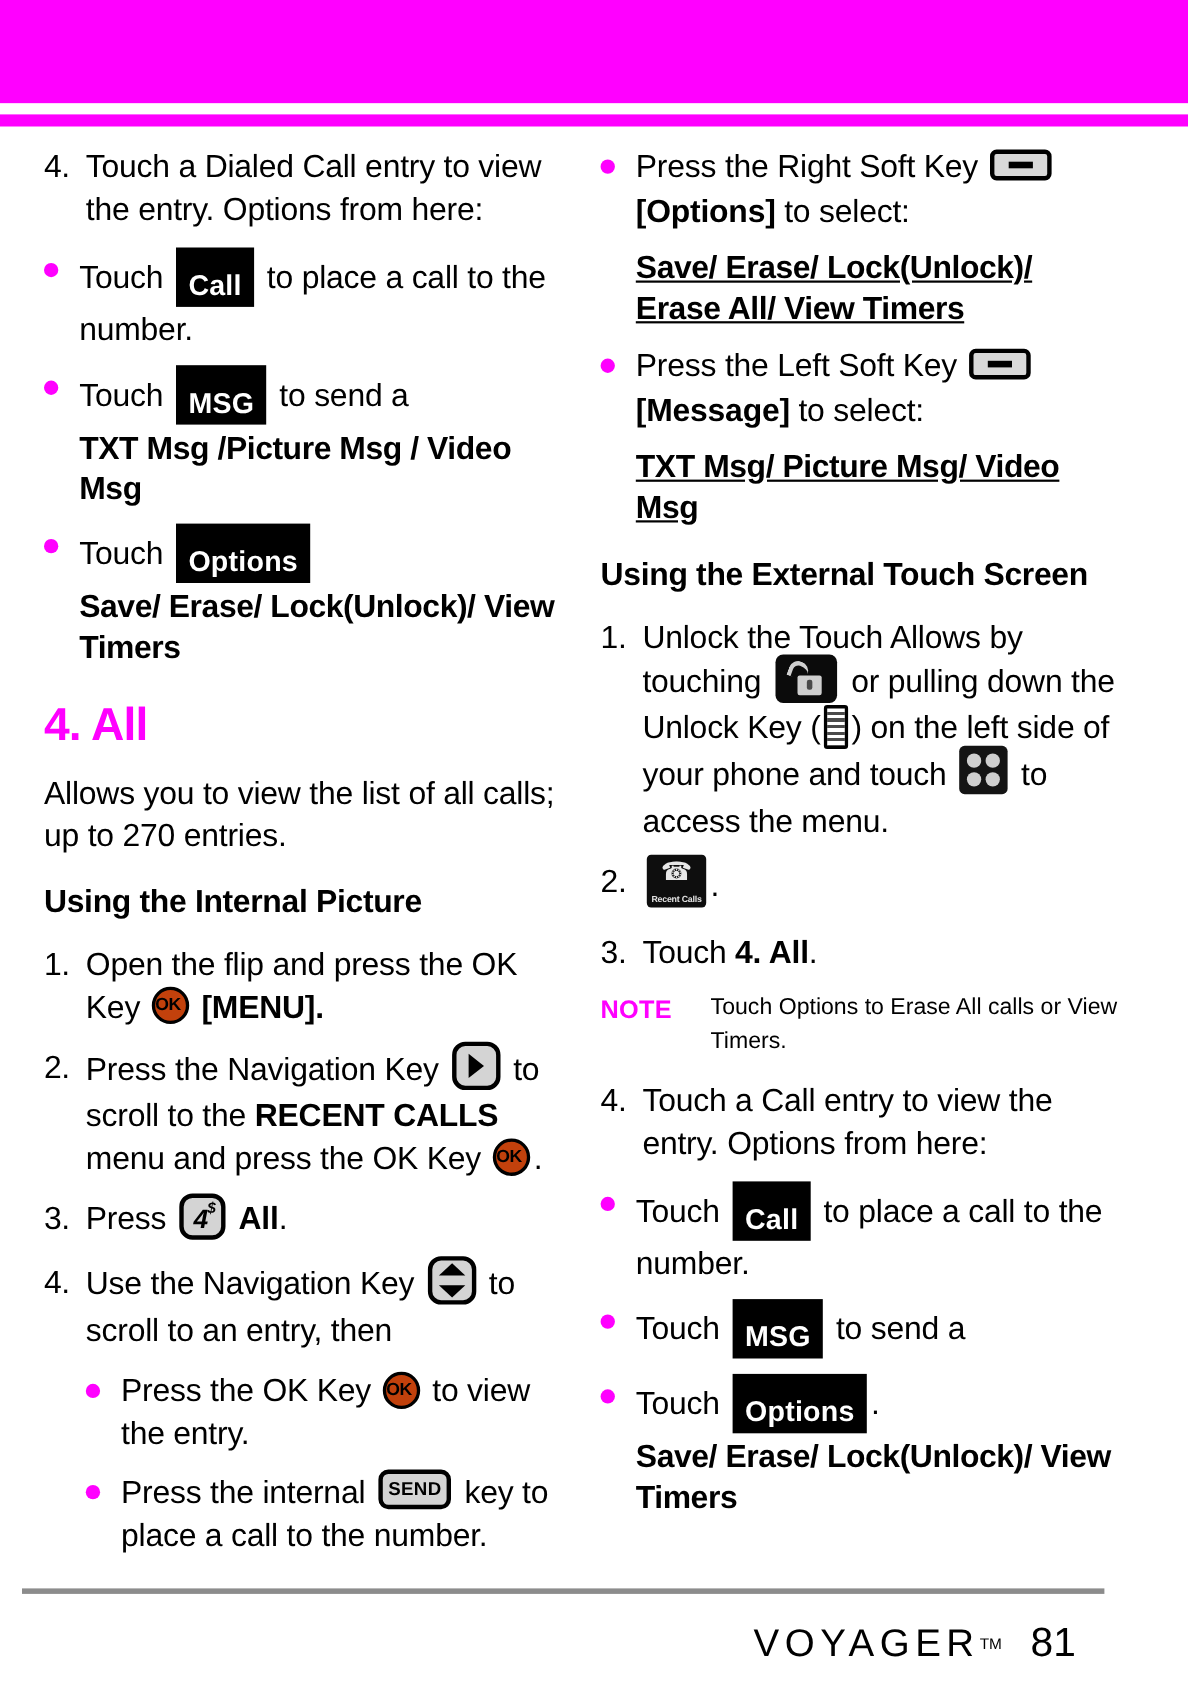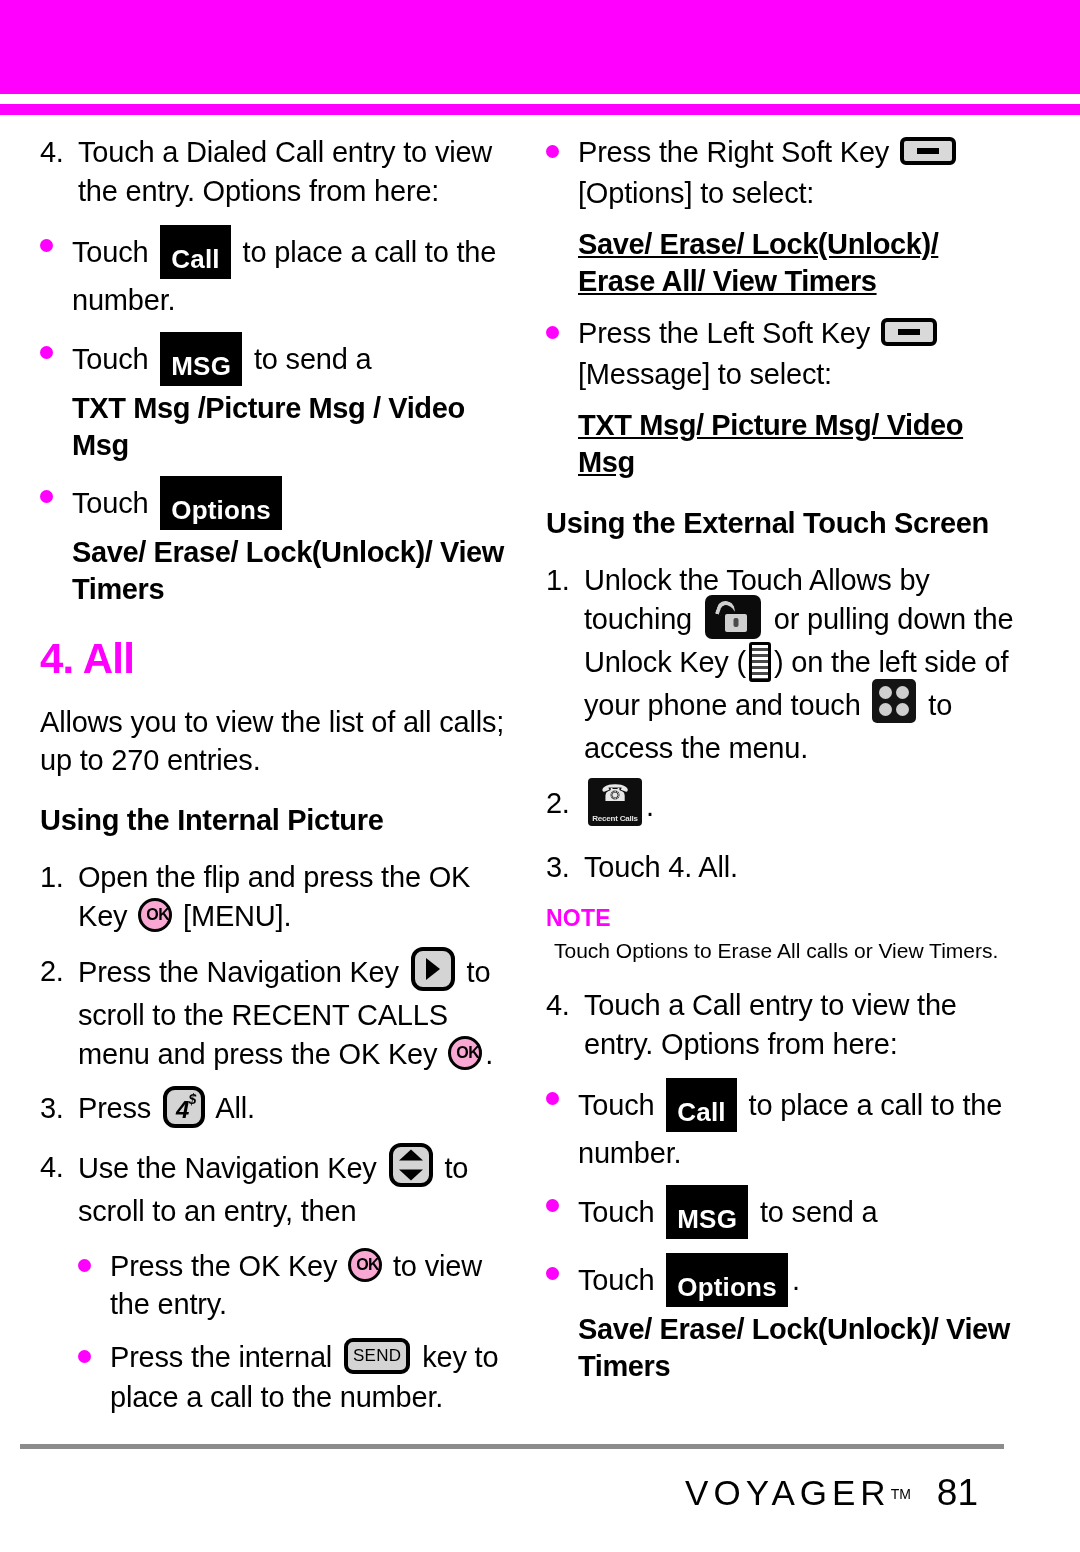--- a/index.html
+++ b/index.html
@@ -83,7 +83,7 @@
   }
   .sub-bold.tight { margin-top: 13px; text-decoration: underline; }
 
-  b, strong { font-weight: normal; }
+  b, strong { font-weight: bold; }
 
   .h-pink {
     color: #ff00ff;

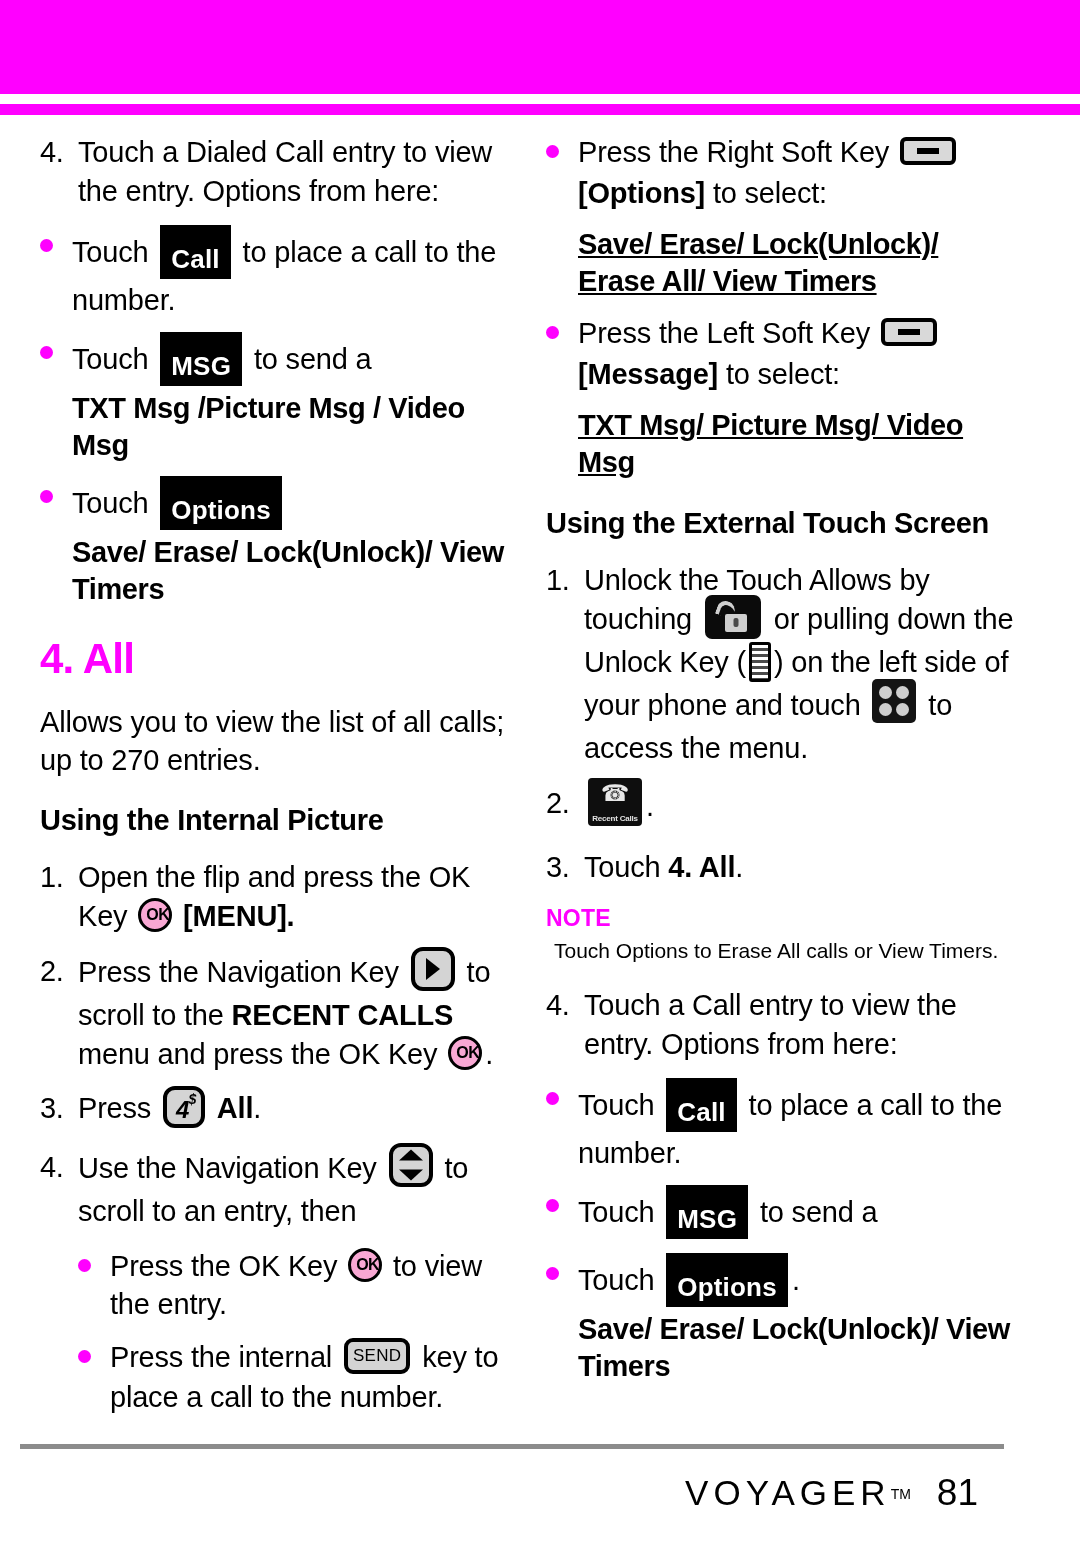--- a/index.html
+++ b/index.html
@@ -170,12 +170,12 @@
     width: 34px; height: 34px;
     border: 3px solid #000;
     border-radius: 50%;
-    background: #f9a8d4;
+    background: #c2410c;
     color: #000;
     font-weight: bold;
     font-size: 16px;
     line-height: 28px;
-    text-align: right;
+    text-align: left;
     letter-spacing: -0.5px;
     margin: 0 3px;
     position: relative;

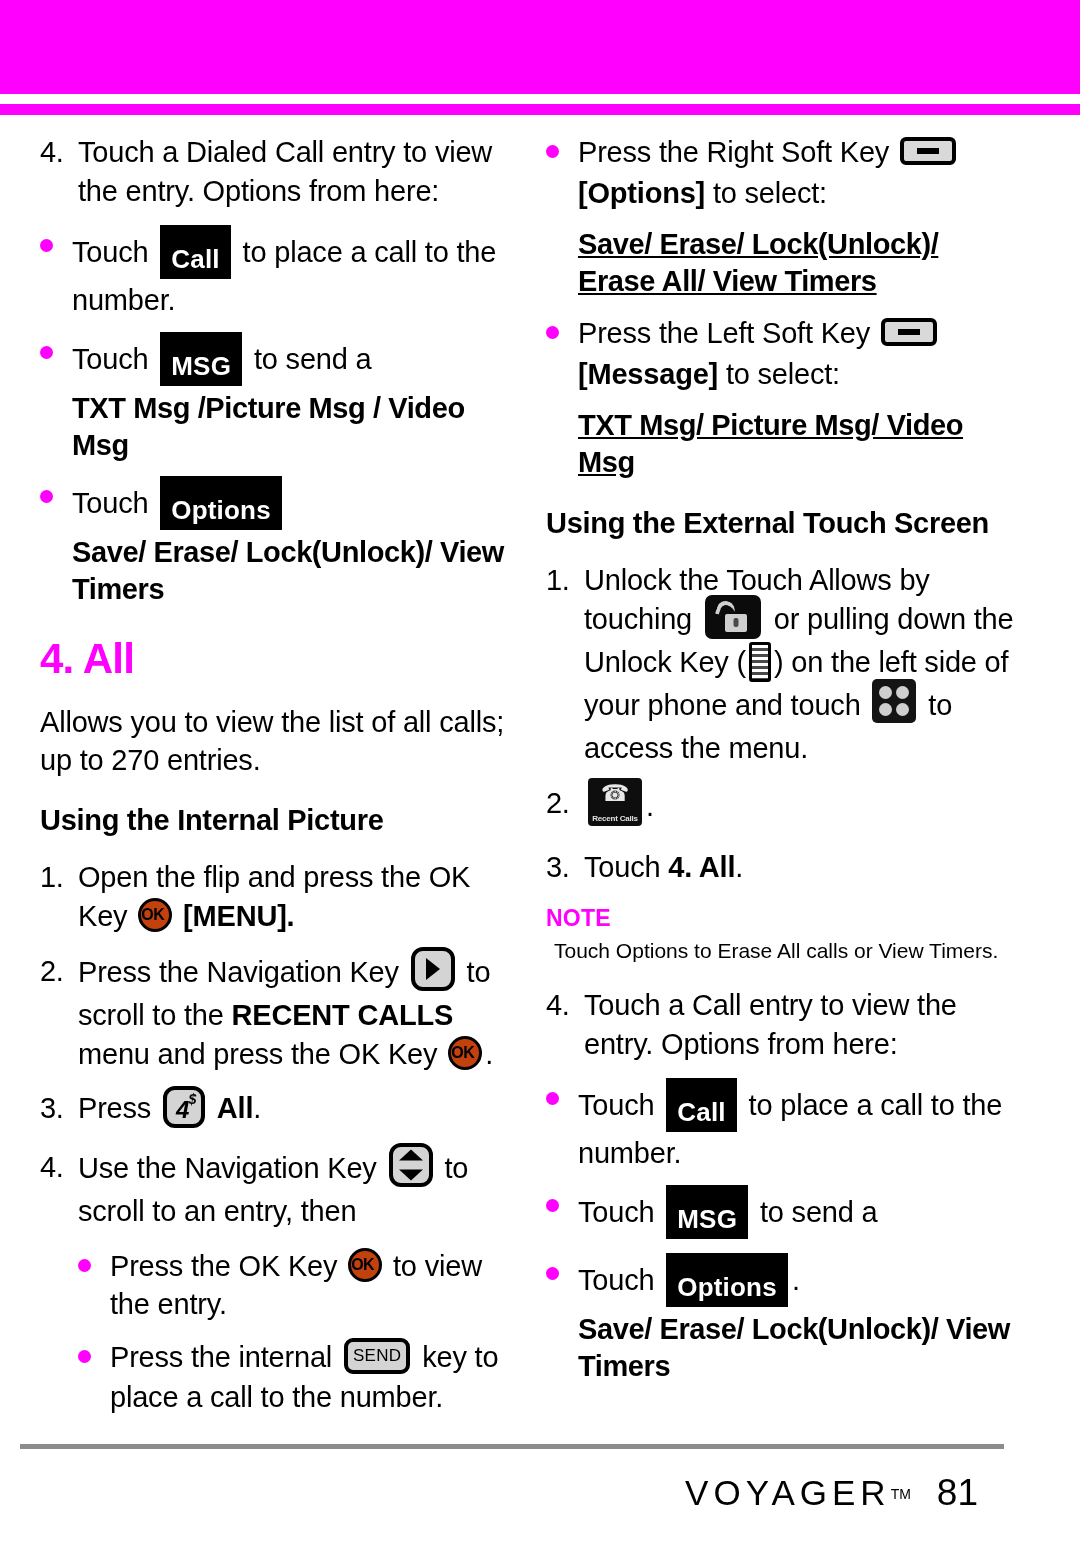--- a/index.html
+++ b/index.html
@@ -114,7 +114,6 @@
     margin: 14px 0 20px 0;
     font-size: 21px;
     line-height: 1.45;
-    flex-direction: column;
   }
   .note .note-tag {
     flex: 0 0 auto;

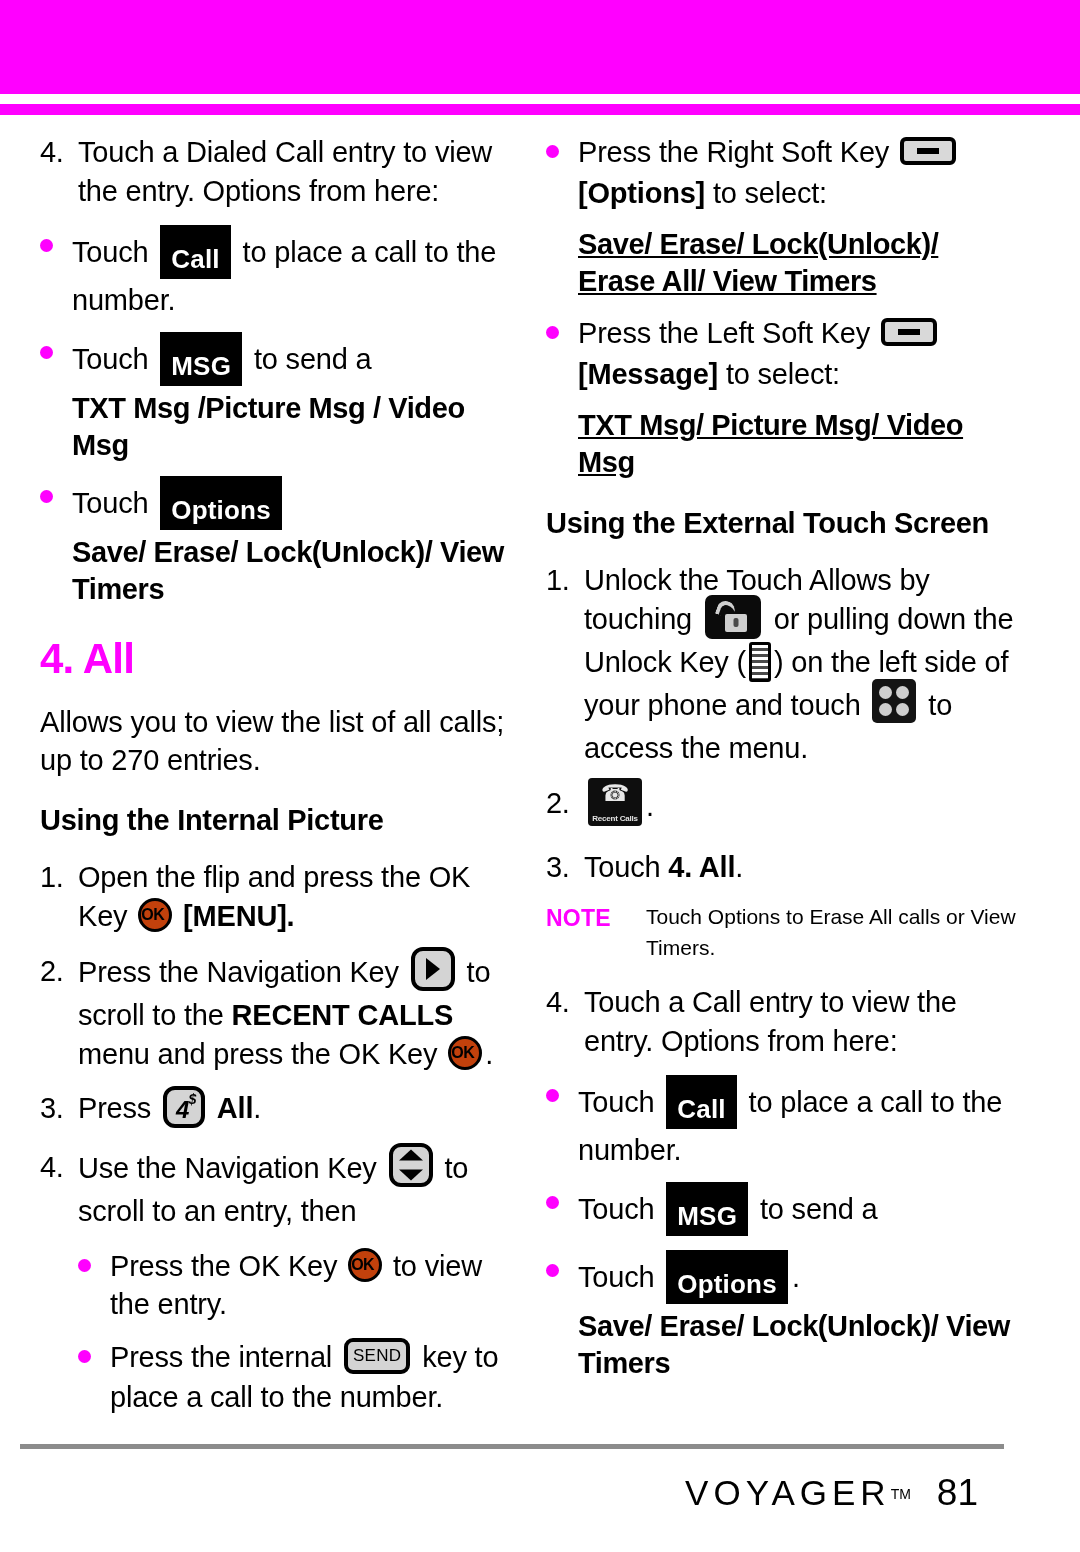--- a/index.html
+++ b/index.html
@@ -260,7 +260,7 @@
     border-radius: 9px;
     background: #d4d4d4;
     color: #000;
-    font-weight: normal;
+    font-weight: bold;
     font-size: 17px;
     line-height: 28px;
     text-align: center;

